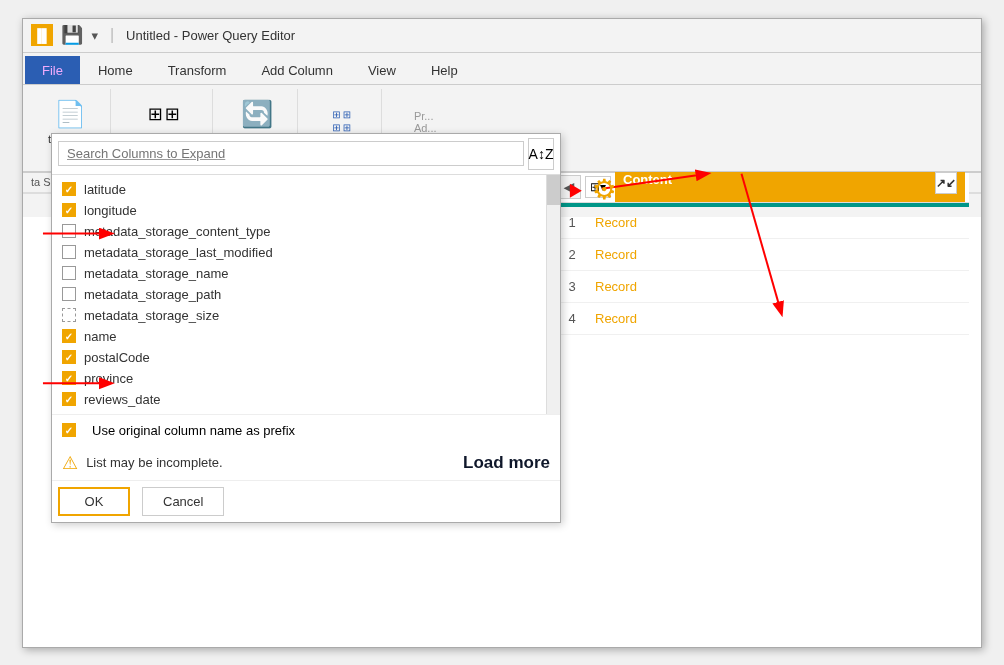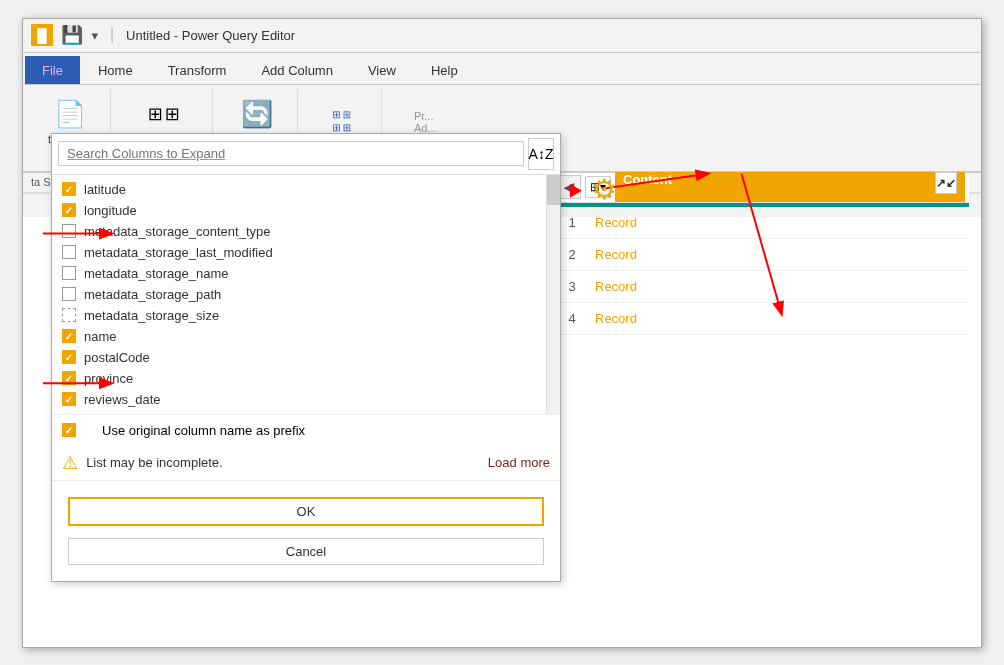--- a/index.html
+++ b/index.html
@@ -192,7 +192,7 @@
       display: flex;
       align-items: center;
       padding: 8px 10px;
-      gap: 26px;
+      gap: 16px;
       border-top: 1px solid #eee;
       font-size: 13px;
     }

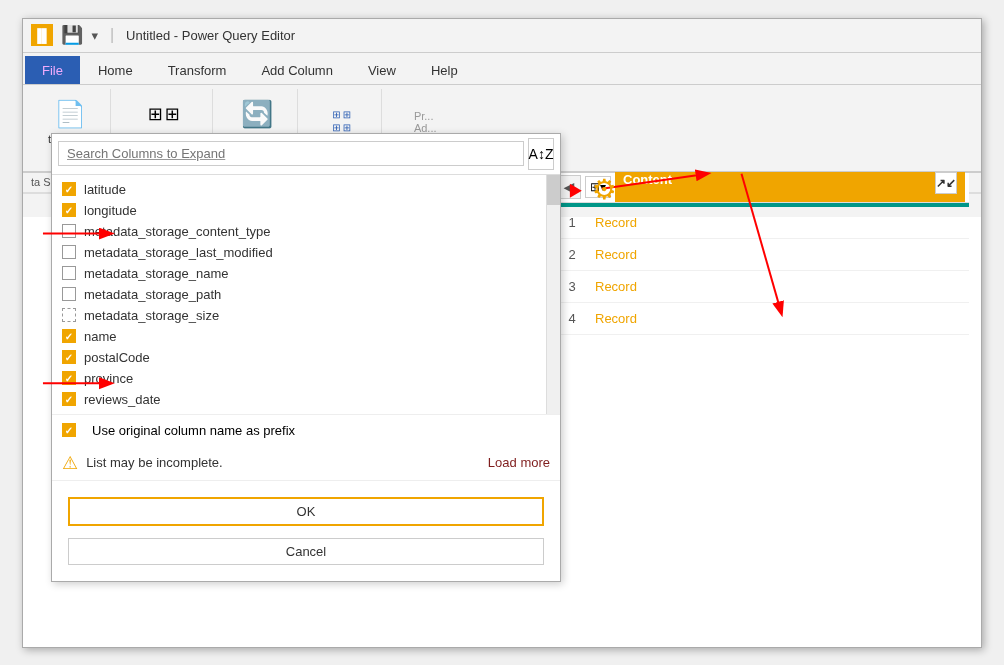--- a/index.html
+++ b/index.html
@@ -210,10 +210,11 @@
       color: #f0a500;
     }
     .load-more-link {
-      color: #7f1d1d;
+      color: #0f172a;
       cursor: pointer;
       margin-left: auto;
-      font-size: 13px;
+      font-size: 17px;
+      font-weight: bold;
     }
 
     .buttons-row {

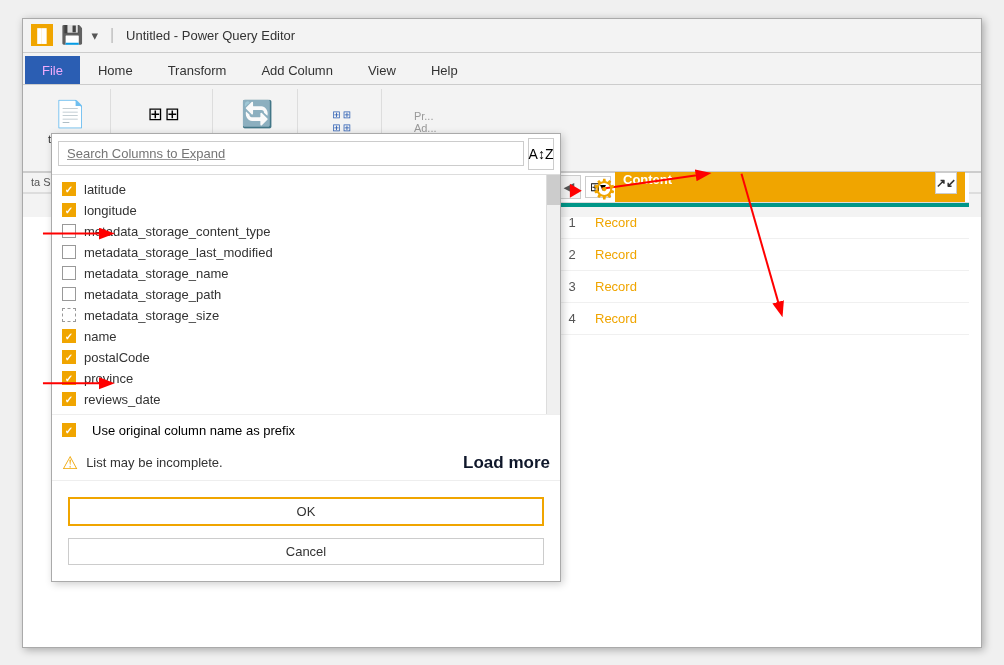--- a/index.html
+++ b/index.html
@@ -221,9 +221,8 @@
       display: flex;
       justify-content: flex-start;
       gap: 12px;
-      padding: 16px;
+      padding: 6px;
       border-top: 1px solid #eee;
-      flex-direction: column;
     }
 
     .btn-ok {

